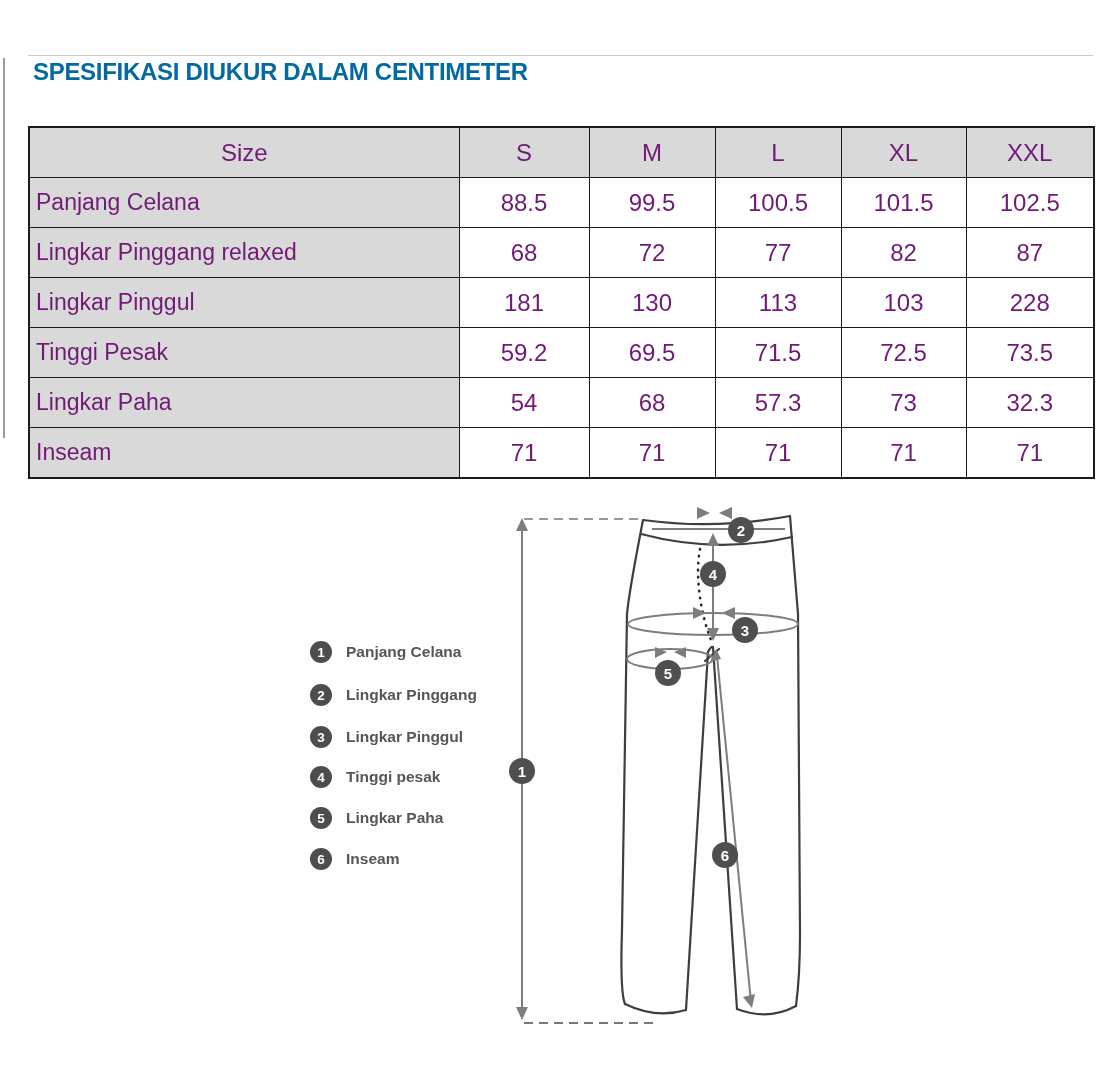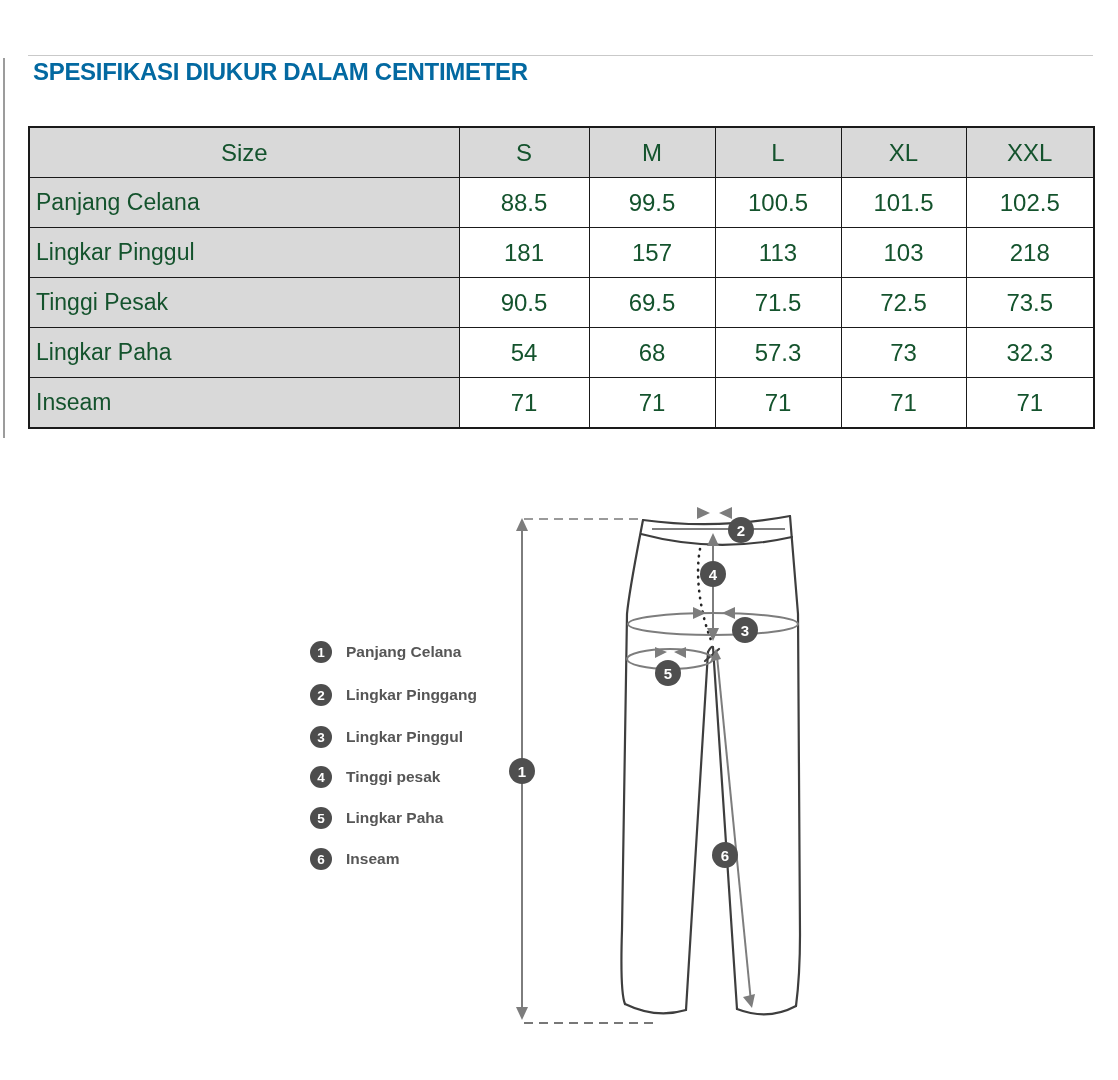--- a/index.html
+++ b/index.html
@@ -20,7 +20,7 @@
   }
   table.spec th, table.spec td{
     border:1px solid #1a1a1a;height:49px;padding:0;
-    font-size:24px;font-weight:normal;color:#14532d;text-align:center;vertical-align:middle;
+    font-size:24px;font-weight:normal;color:#701a75;text-align:center;vertical-align:middle;
   }
   table.spec thead th{background:#d9d9d9;}
   table.spec tbody th{

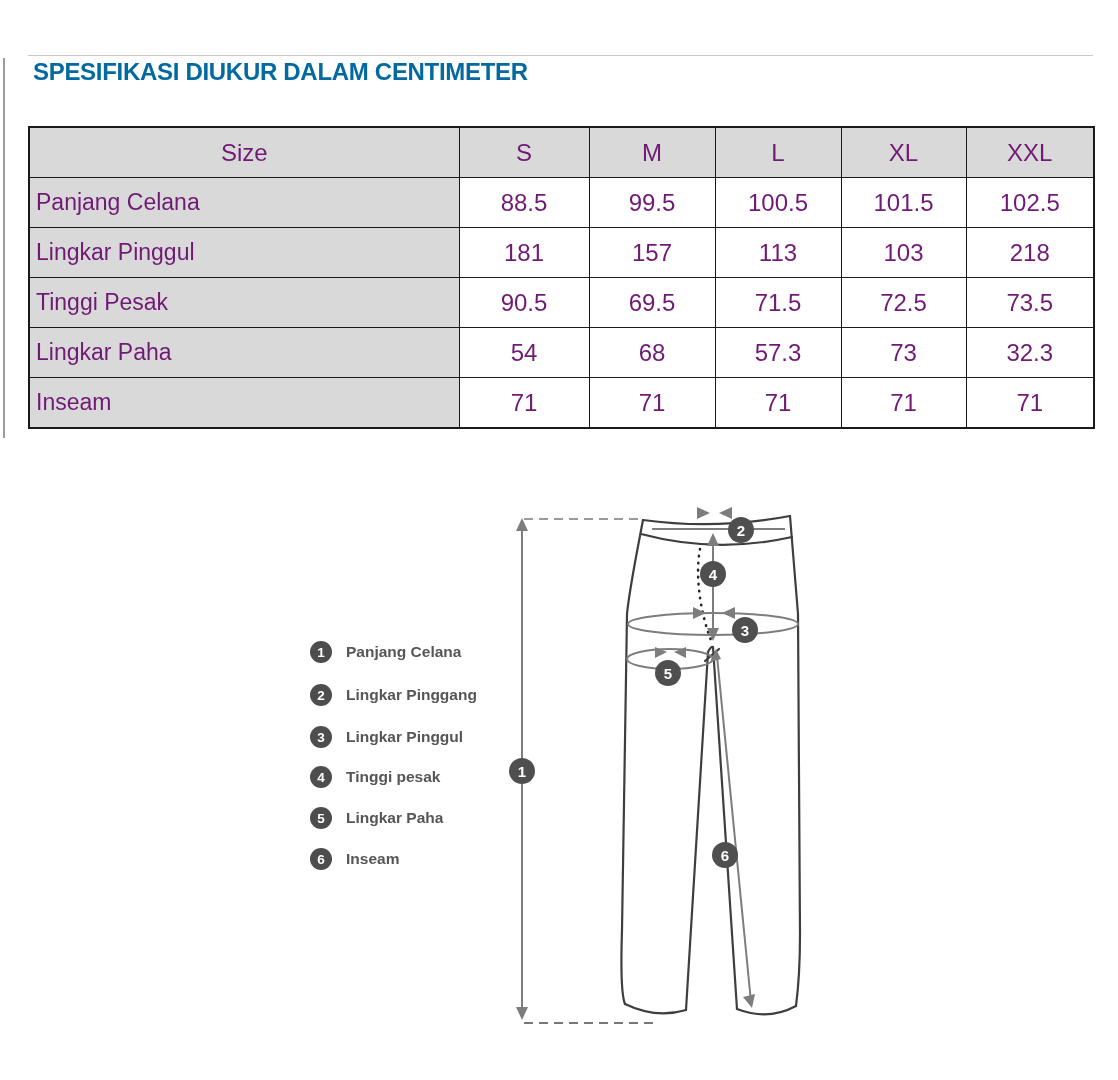--- a/index.html
+++ b/index.html
@@ -78,6 +78,14 @@
       <td>100.5</td>
       <td>101.5</td>
       <td>102.5</td>
+    </tr>
+    <tr>
+      <th>Lingkar Pinggang relaxed</th>
+      <td>68</td>
+      <td>72</td>
+      <td>77</td>
+      <td>82</td>
+      <td>87</td>
     </tr>
     <tr>
       <th>Lingkar Pinggul</th>

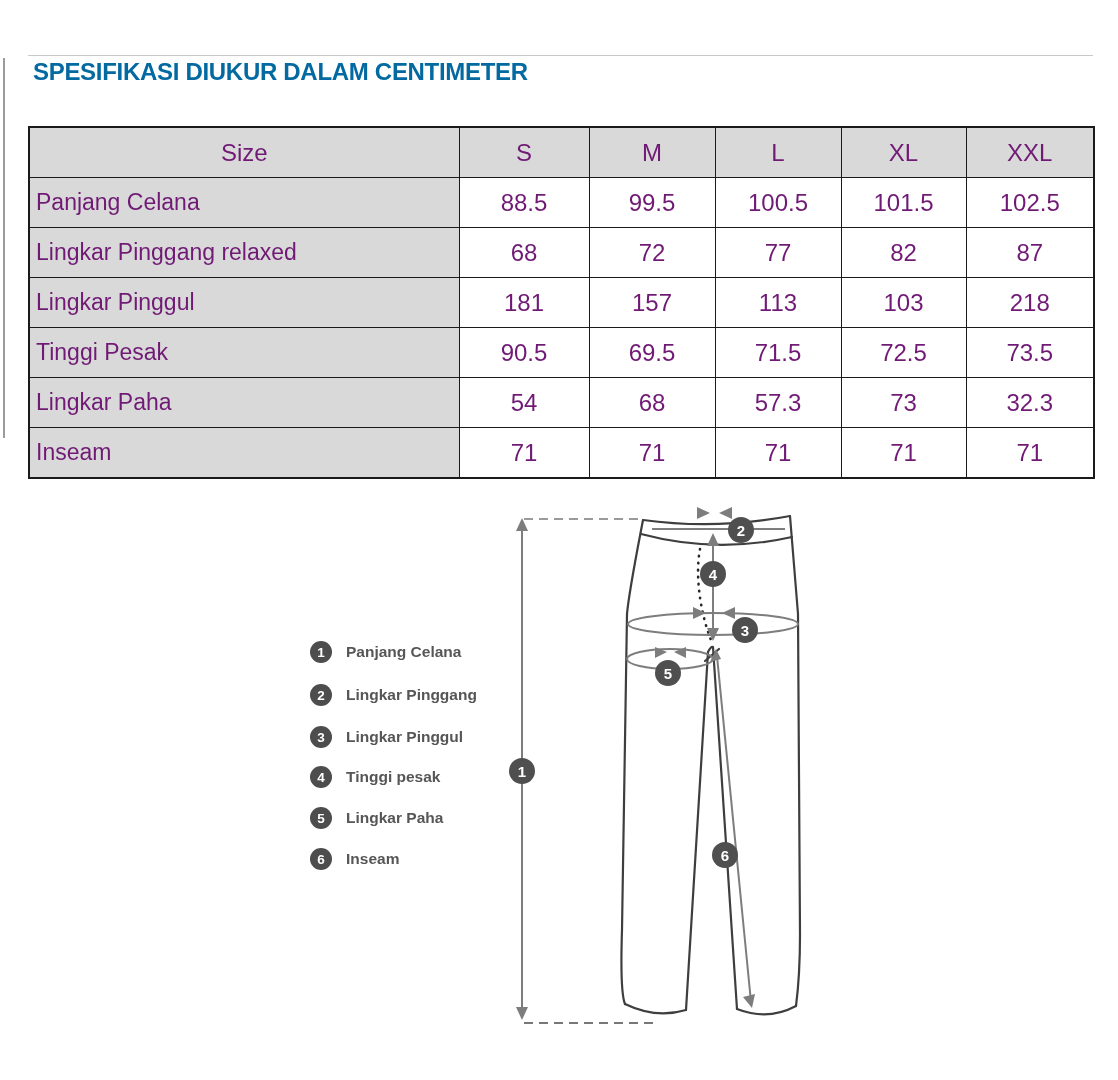--- a/index.html
+++ b/index.html
@@ -90,7 +90,7 @@
     <tr>
       <th>Lingkar Pinggul</th>
       <td>181</td>
-      <td>157</td>
+      <td>130</td>
       <td>113</td>
       <td>103</td>
       <td>218</td>

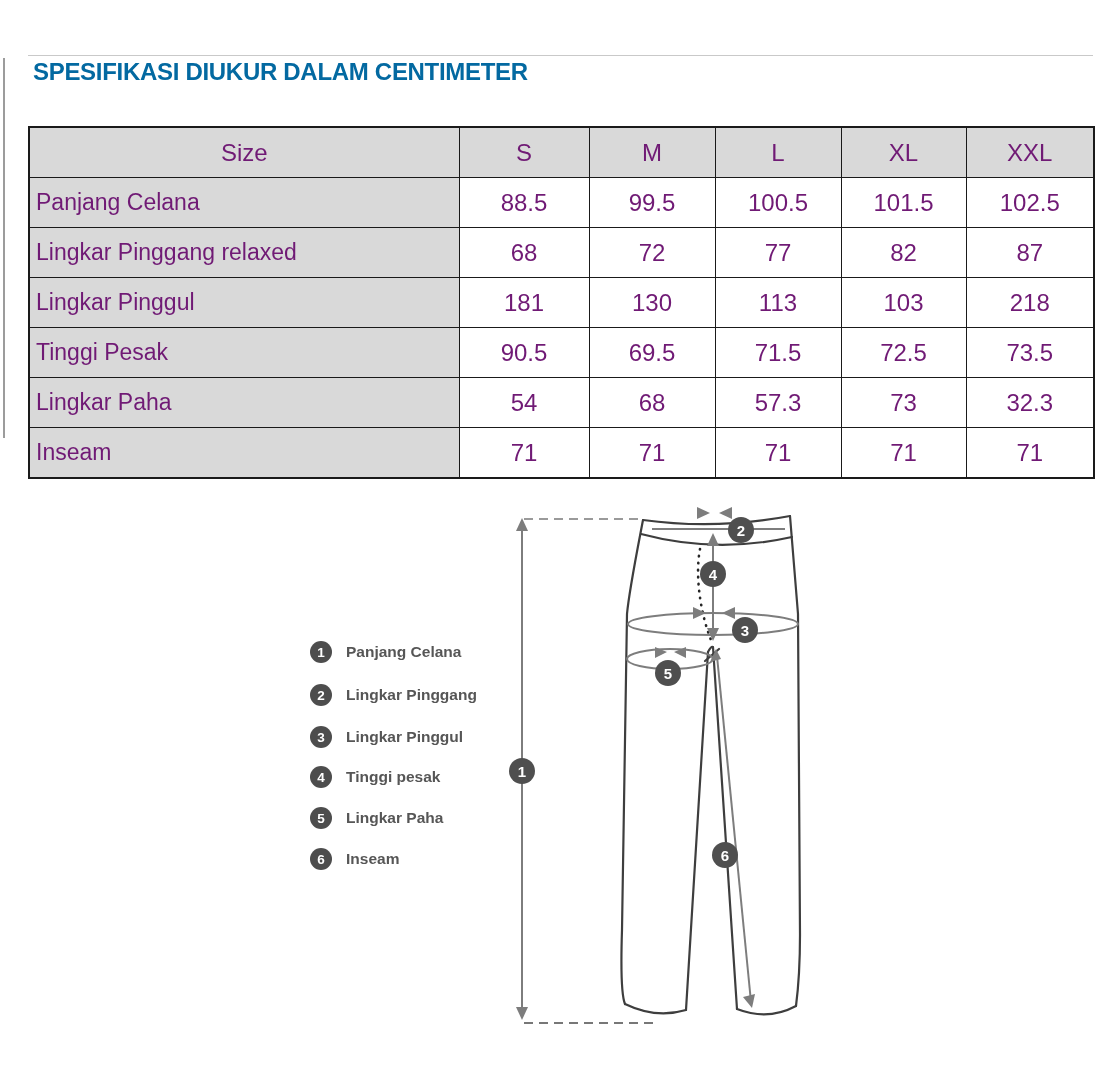--- a/index.html
+++ b/index.html
@@ -93,7 +93,7 @@
       <td>130</td>
       <td>113</td>
       <td>103</td>
-      <td>218</td>
+      <td>228</td>
     </tr>
     <tr>
       <th>Tinggi Pesak</th>

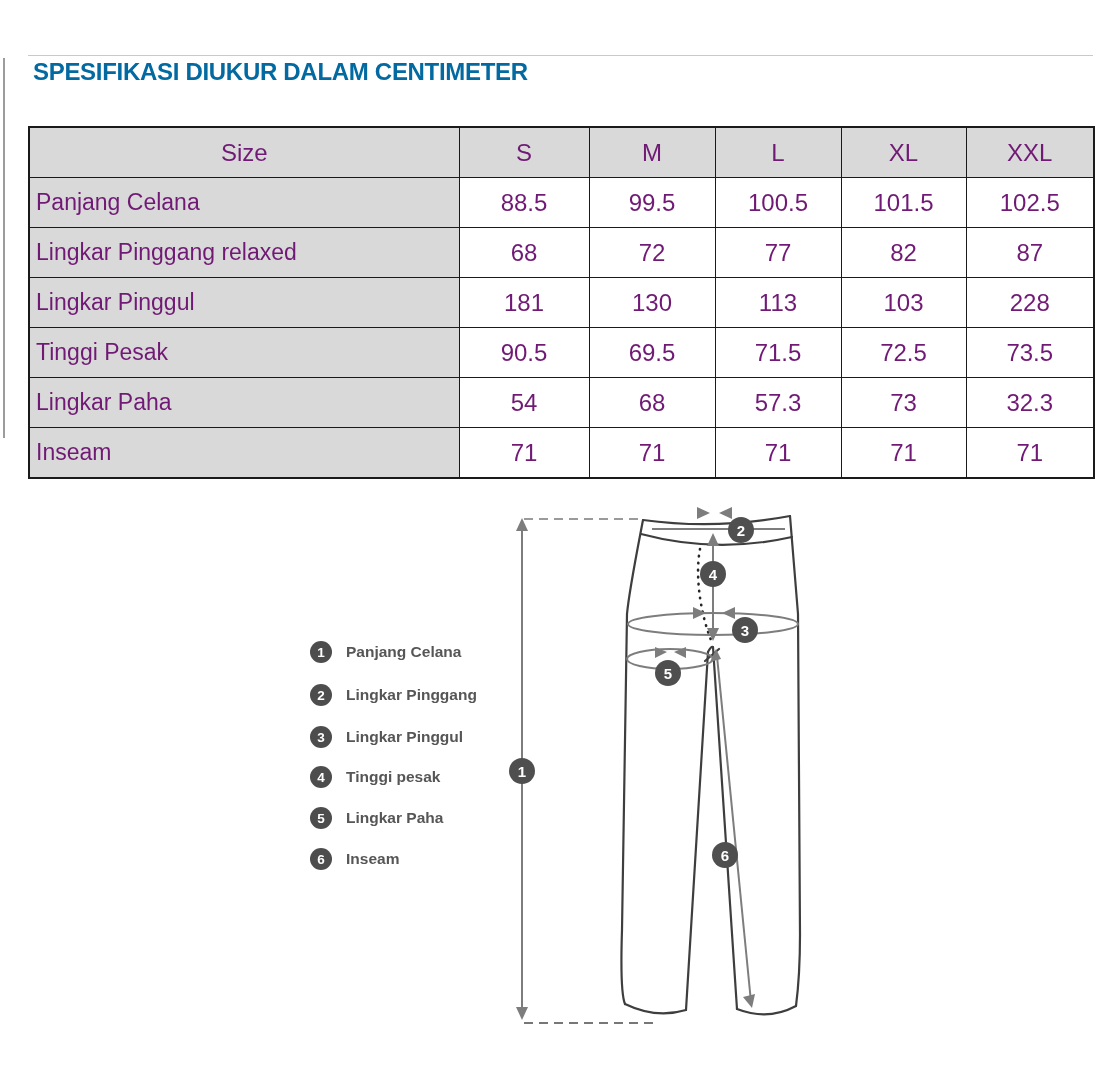--- a/index.html
+++ b/index.html
@@ -97,7 +97,7 @@
     </tr>
     <tr>
       <th>Tinggi Pesak</th>
-      <td>90.5</td>
+      <td>59.2</td>
       <td>69.5</td>
       <td>71.5</td>
       <td>72.5</td>

